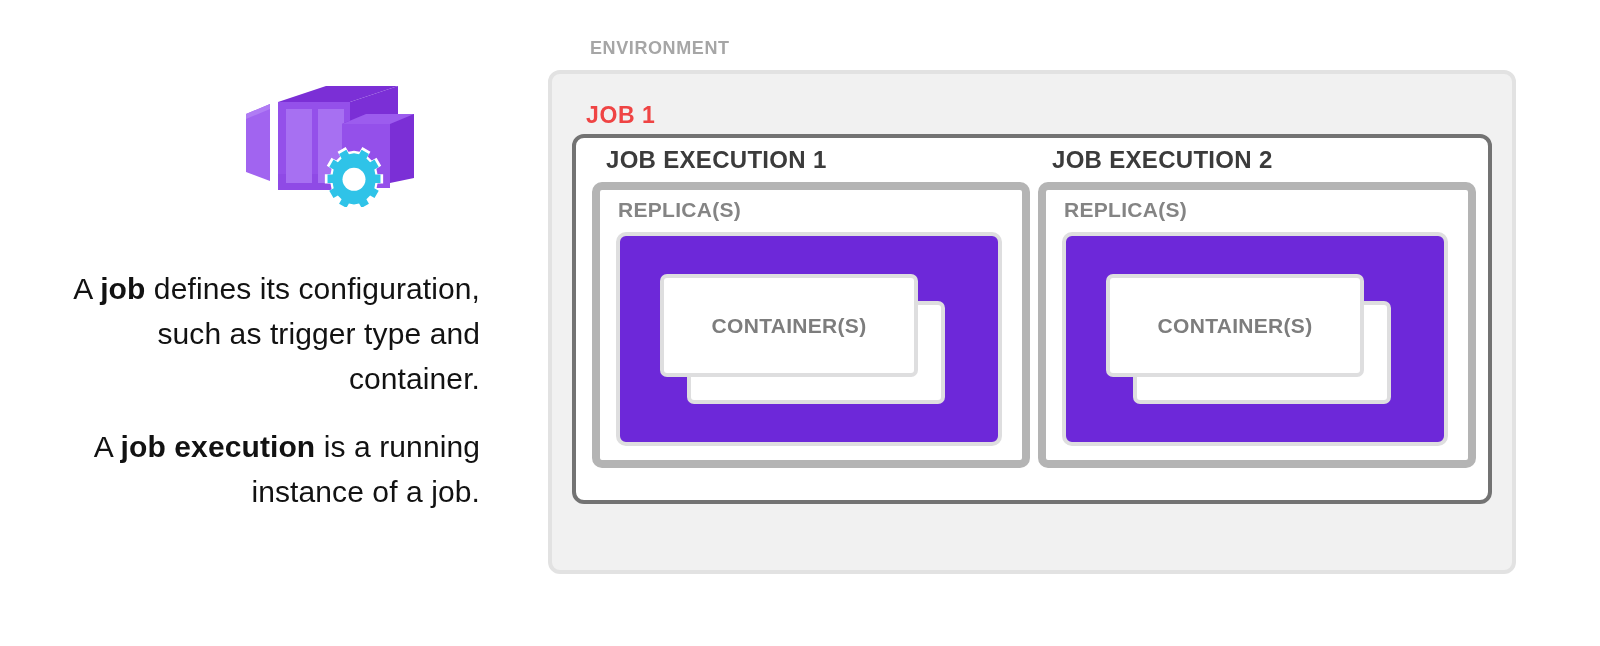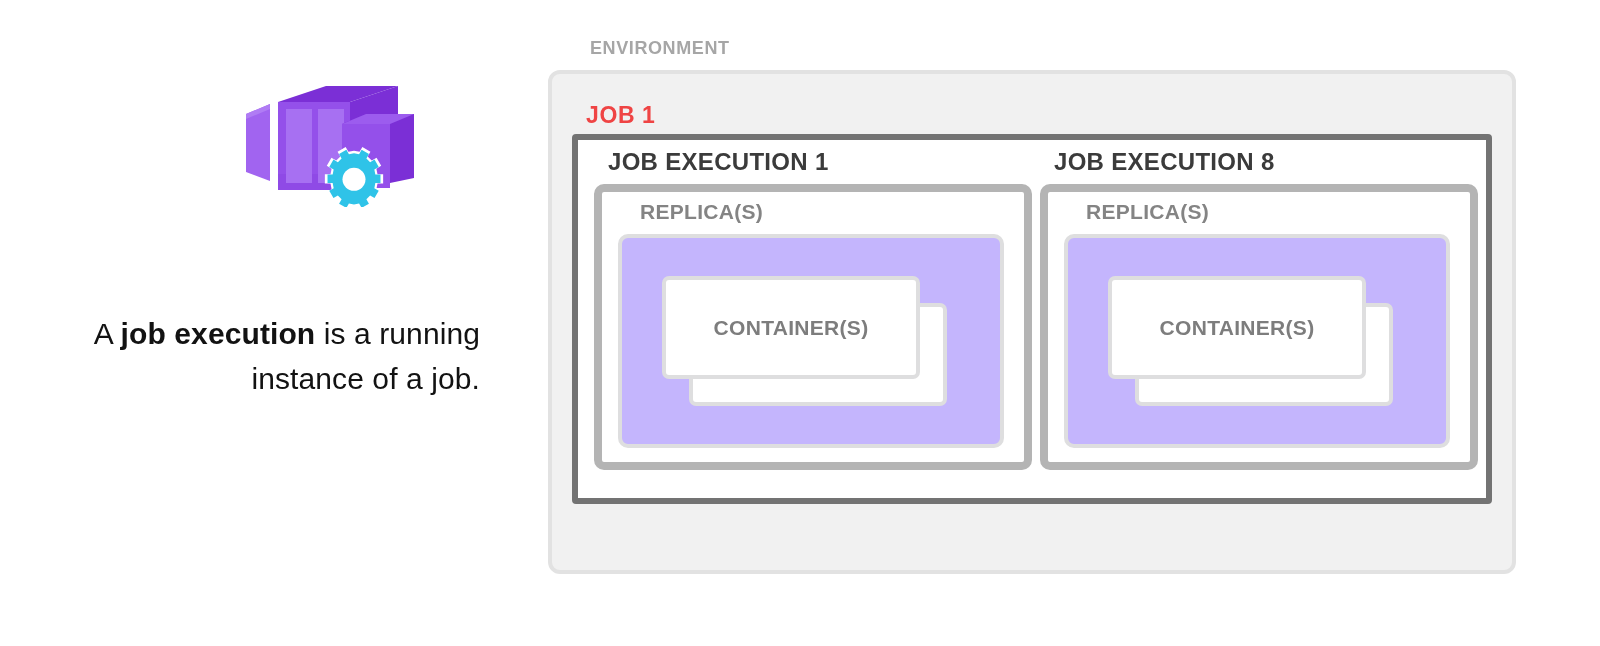--- a/index.html
+++ b/index.html
@@ -101,8 +101,8 @@
     width: 920px;
     height: 370px;
     background: #ffffff;
-    border: 6px solid #737373;
-    border-radius: 4px;
+    border: 4px solid #737373;
+    border-radius: 12px;
   }
 
   .exec-col {

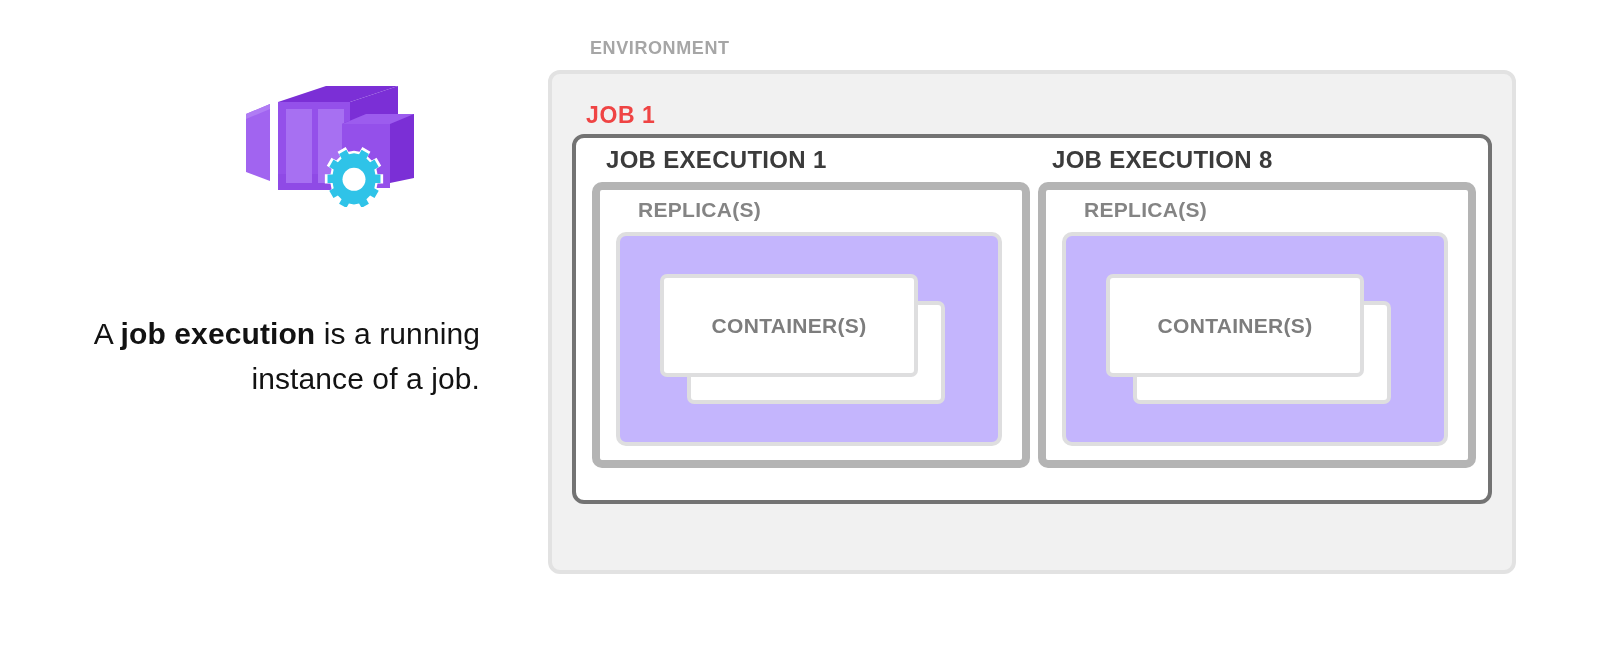--- a/index.html
+++ b/index.html
@@ -269,7 +269,7 @@
       </div>
 
       <div class="exec-col right">
-        <div class="exec-label">JOB EXECUTION 8</div>
+        <div class="exec-label">JOB EXECUTION 2</div>
         <div class="replica-outer">
           <div class="replica-label">REPLICA(S)</div>
           <div class="replica-inner">

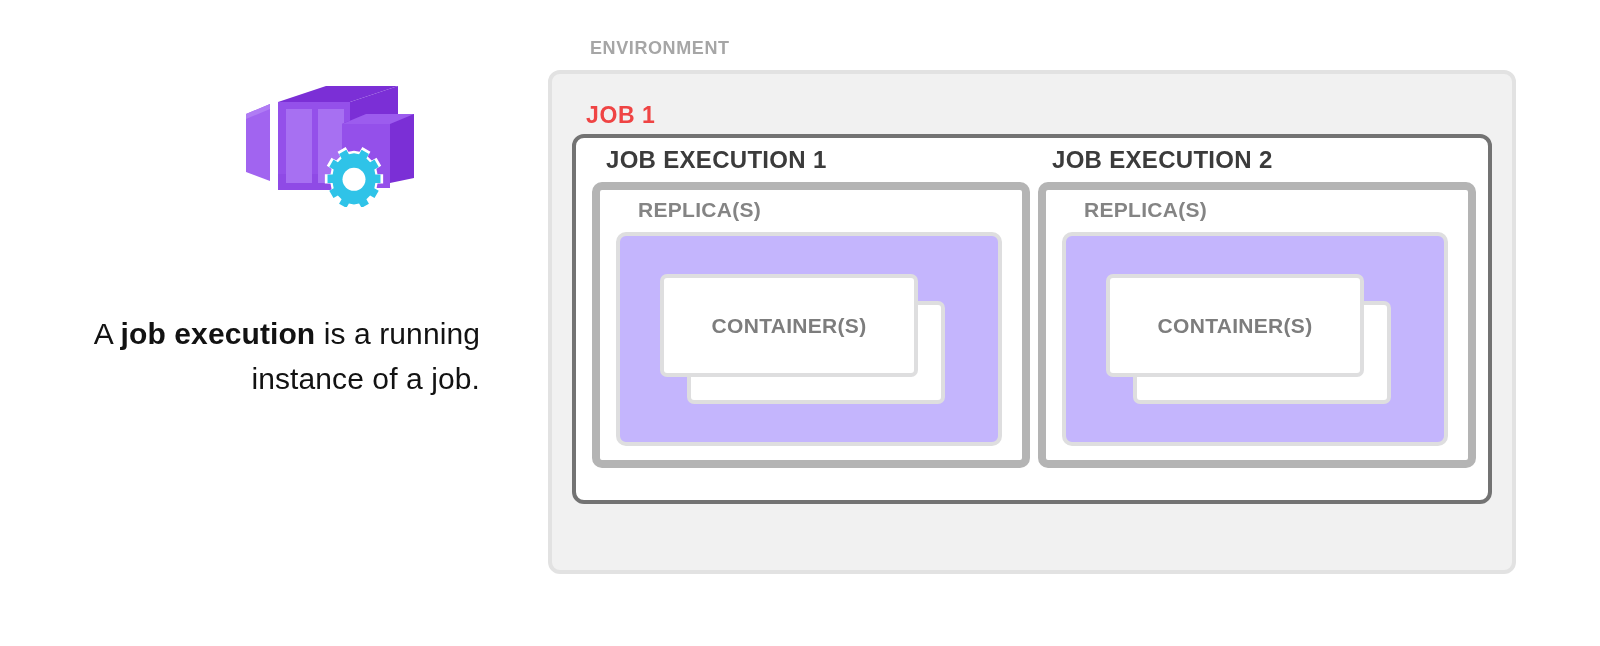--- a/index.html
+++ b/index.html
@@ -145,7 +145,6 @@
     color: #848484;
     letter-spacing: 0.3px;
     white-space: nowrap;
-    margin-left: 20px;
   }
 
   .replica-inner {

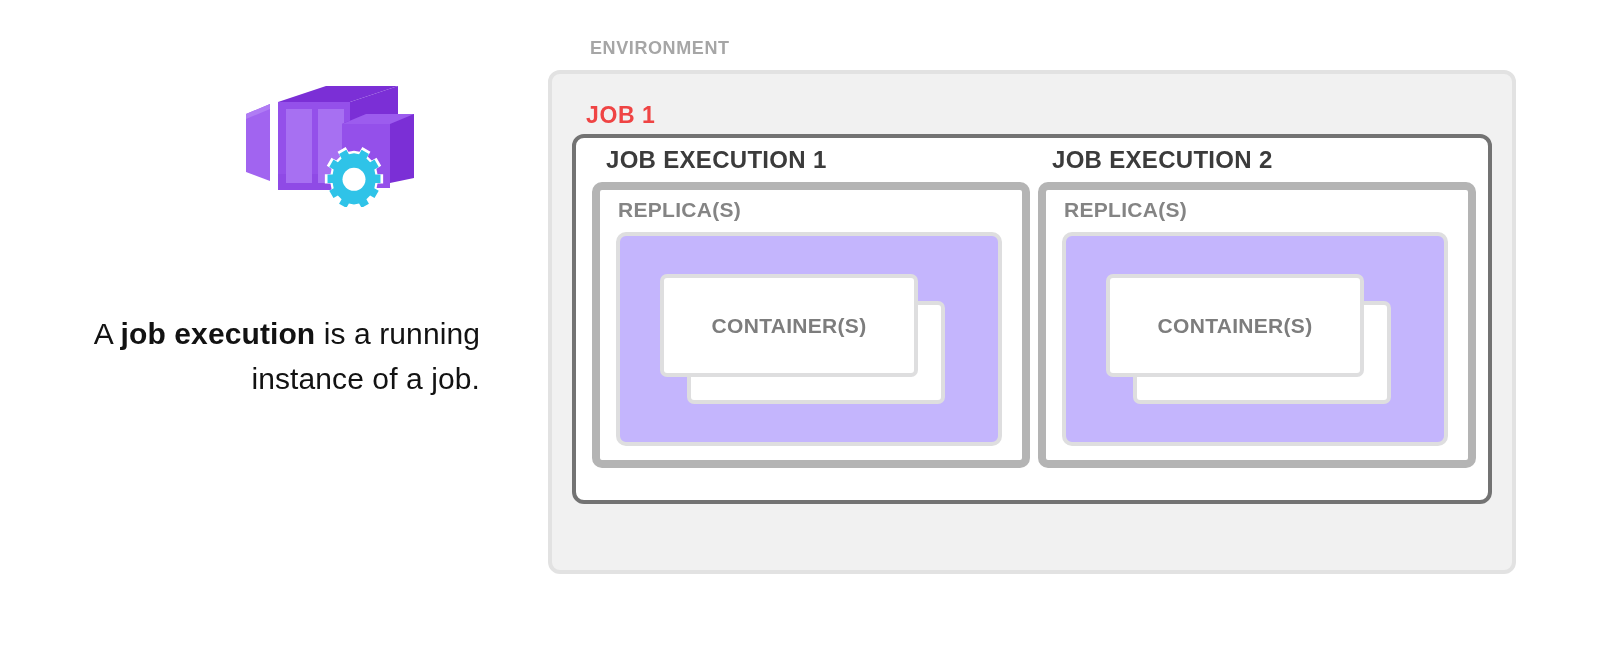--- a/index.html
+++ b/index.html
@@ -237,6 +237,7 @@
     </div>
 
     <div class="caption-block">
+      <p><span>A </span><b>job</b><span> defines its configuration, such as trigger type and container.</span></p>
       <p class="second"><span>A </span><b>job execution</b><span> is a running instance of a job.</span></p>
     </div>
 

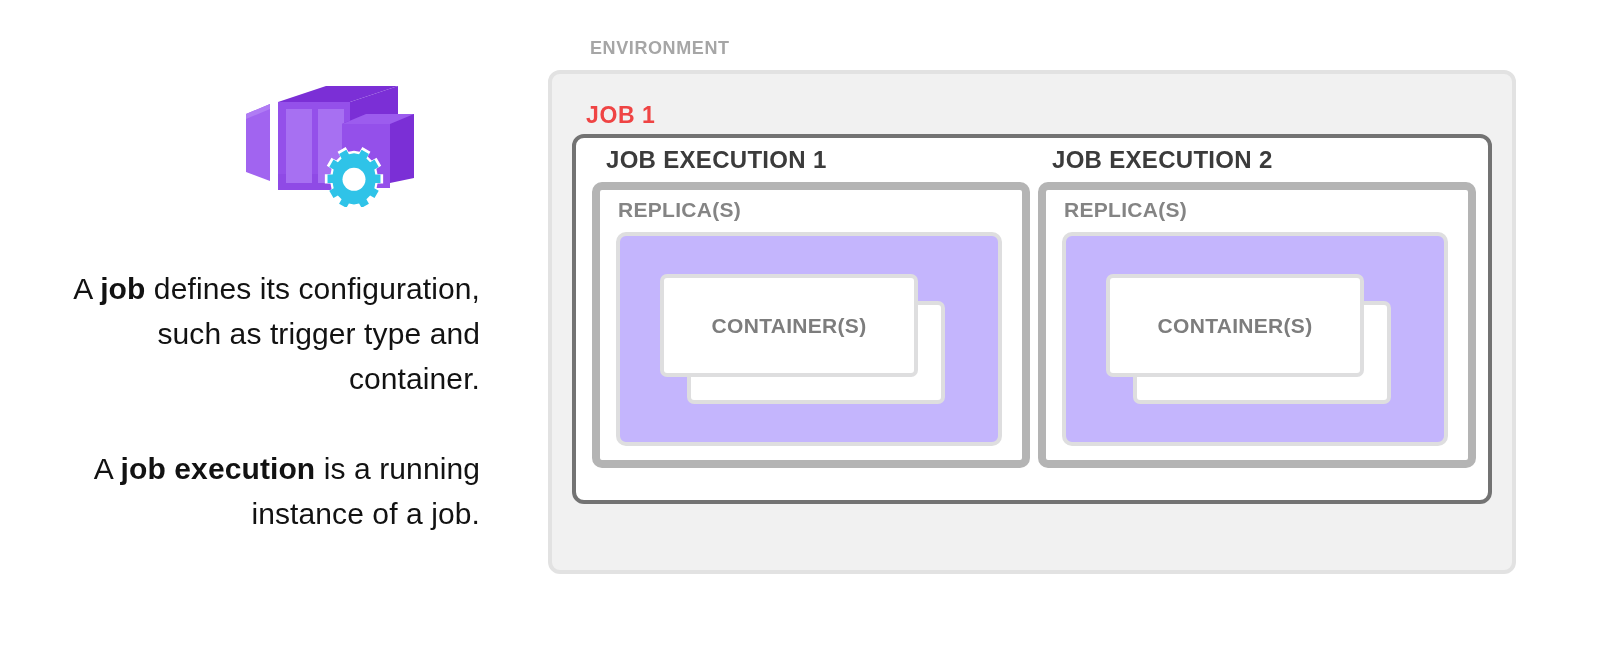--- a/index.html
+++ b/index.html
@@ -153,7 +153,7 @@
     top: 42px;
     width: 386px;
     height: 214px;
-    background: #c4b5fd;
+    background: #6d28d9;
     border: 4px solid #dededf;
     border-radius: 10px;
   }

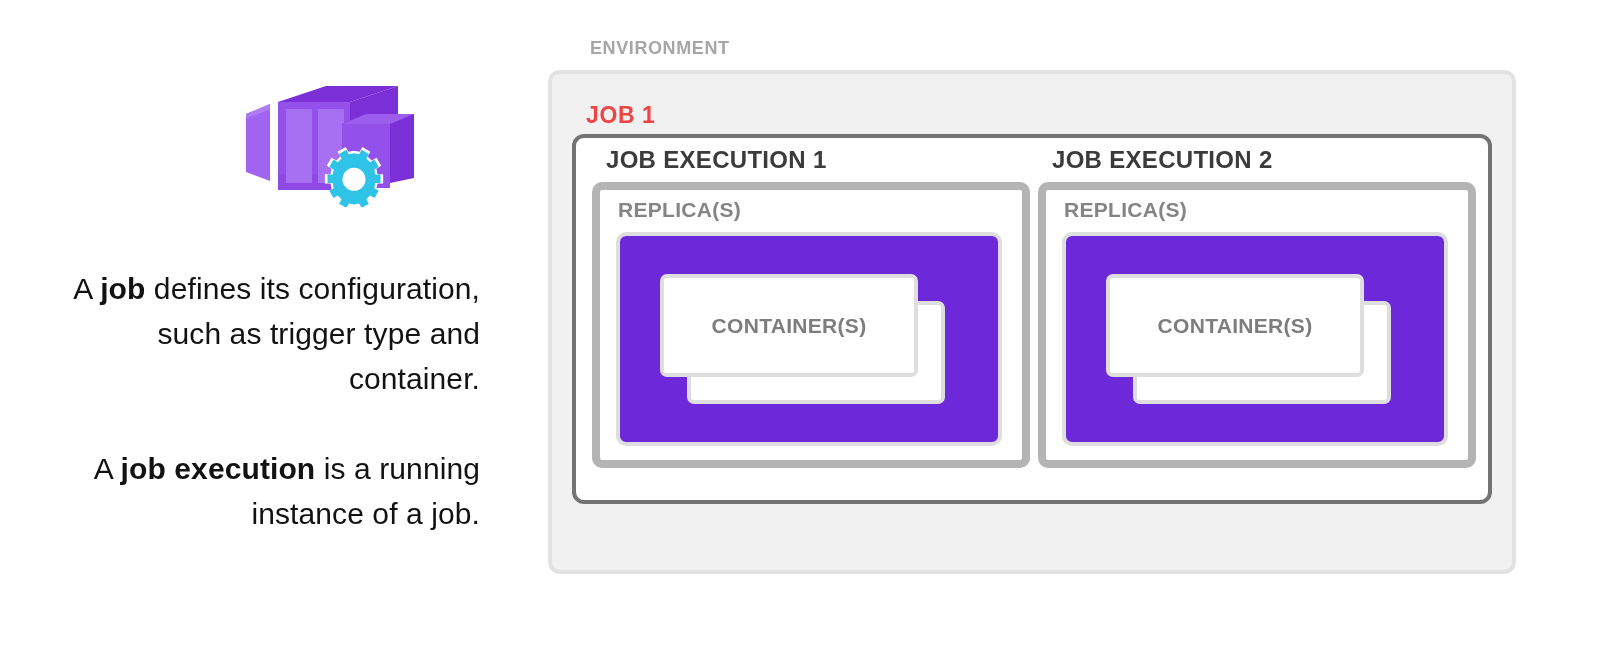--- a/index.html
+++ b/index.html
@@ -49,7 +49,7 @@
     font-weight: 400;
     letter-spacing: 0.1px;
   }
-  .caption-block p.second { margin-top: 45px; }
+  .caption-block p.second { margin-top: 23px; }
   .caption-block b { font-weight: 700; }
 
   

